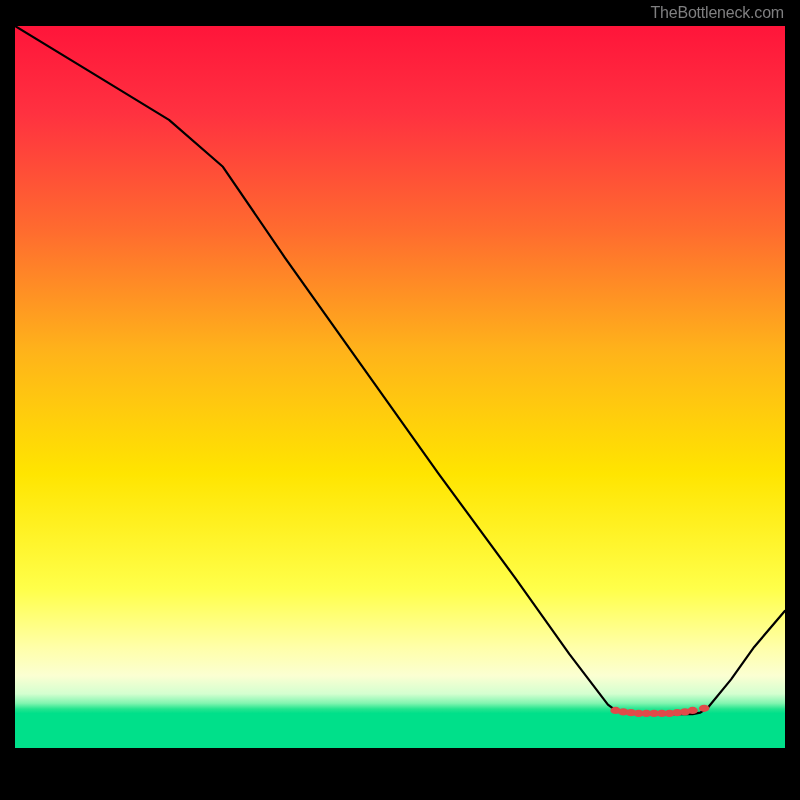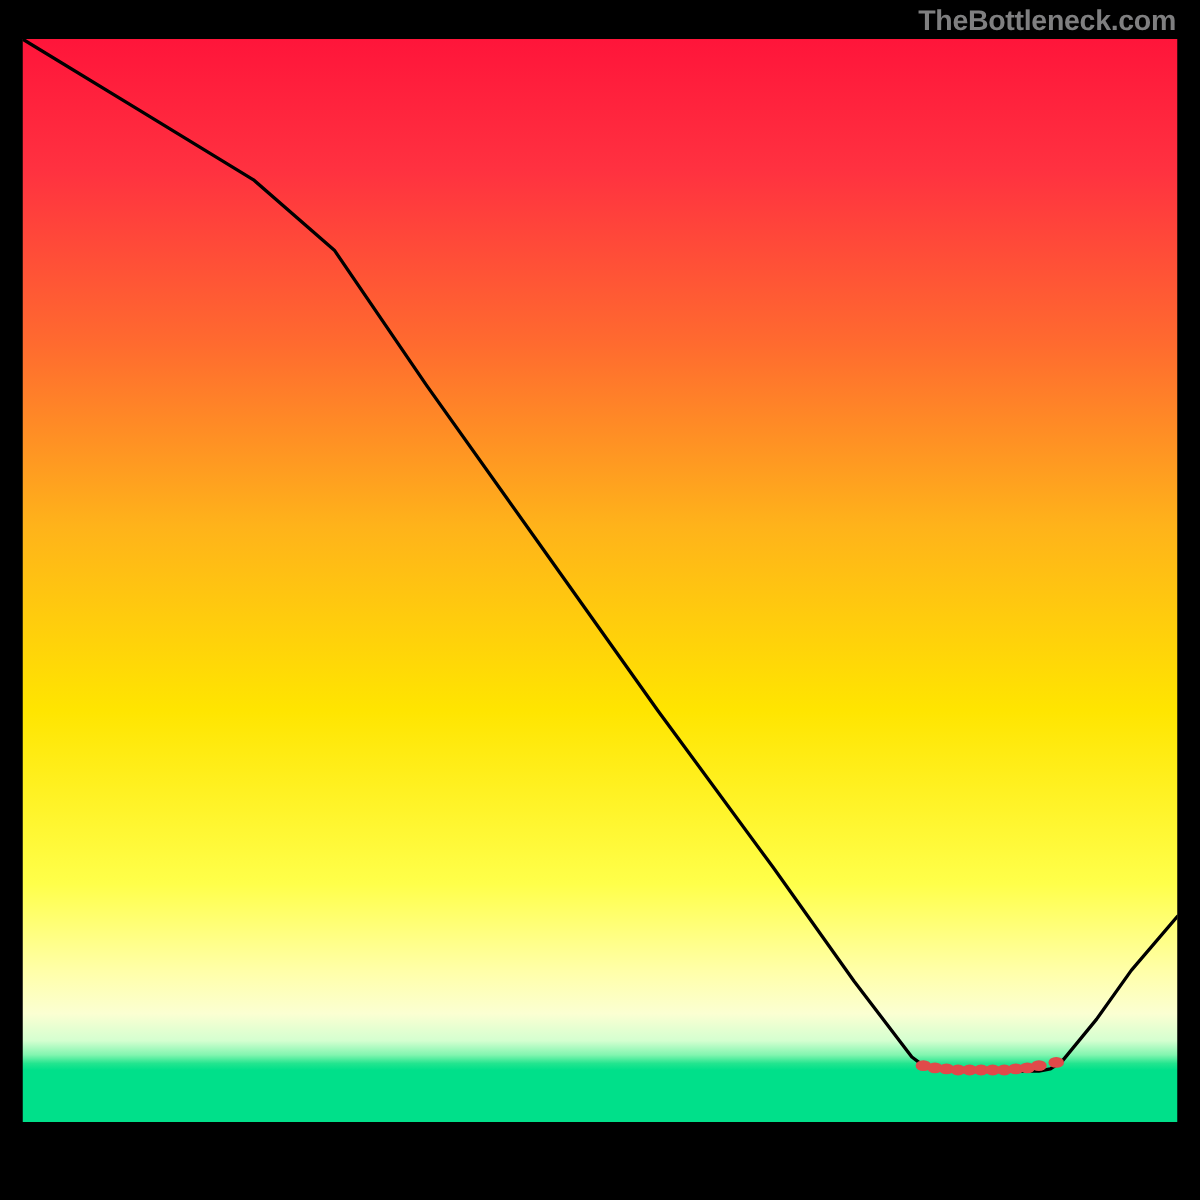--- a/index.html
+++ b/index.html
@@ -24,8 +24,8 @@
     top: 4px;
     right: 16px;
     font-family: Arial, Helvetica, sans-serif;
-    font-size: 19px;
-    font-weight: 700;
+    font-size: 16px;
+    font-weight: 400;
     color: #7f7f80;
     letter-spacing: -0.2px;
   }

